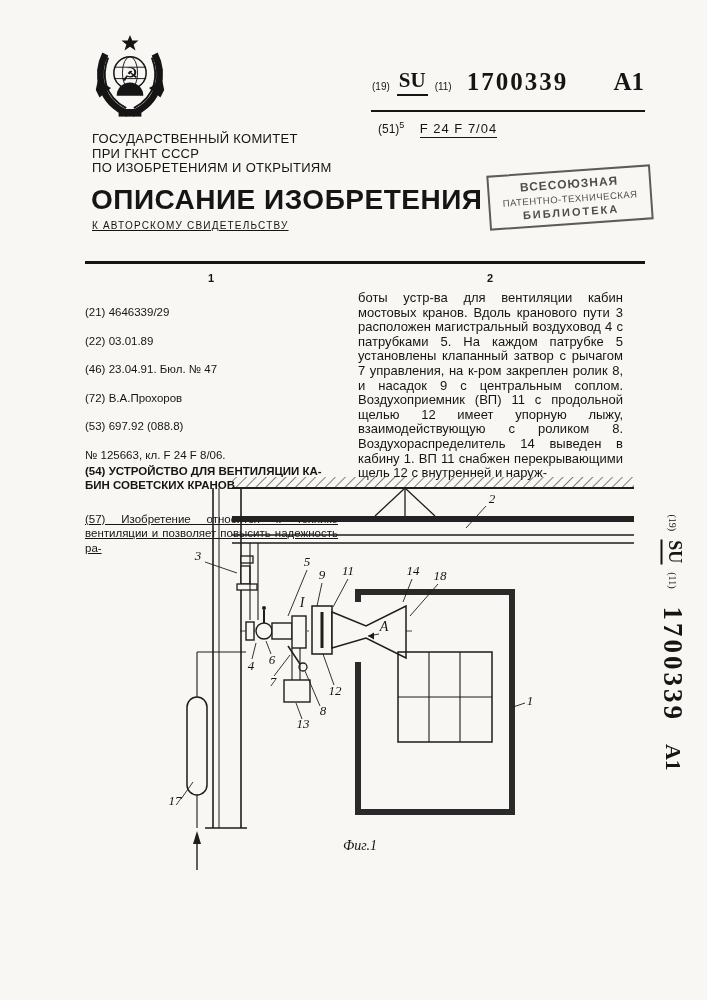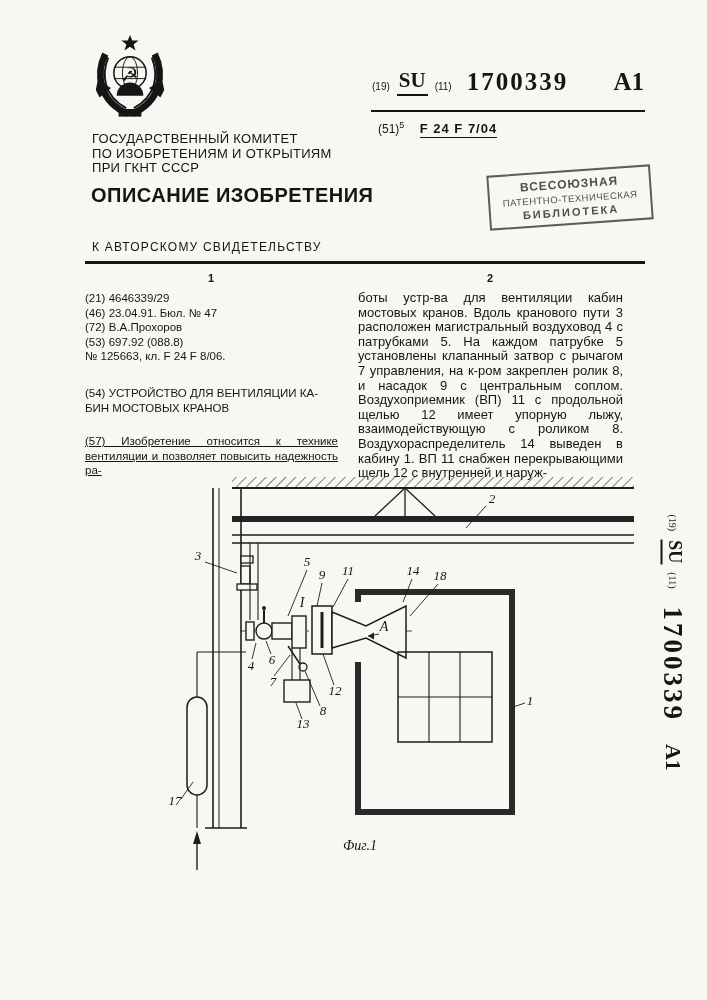--- a/index.html
+++ b/index.html
@@ -19,7 +19,7 @@
   .rule1{position:absolute; left:371px; top:110px; width:274px; height:2px; background:#151515;}
   .ipc{position:absolute; left:378px; top:120px; font-size:12px;}
   .ipc sup{font-size:9px;}
-  .ipc .ipc-class{font-weight:700; font-size:13px; border-bottom:1.5px solid #151515; padding-bottom:1px; margin-left:12px; letter-spacing:1px;}
+  .ipc .ipc-class{font-weight:400; font-size:13px; border-bottom:1.5px solid #151515; padding-bottom:1px; margin-left:12px; letter-spacing:1px;}
   .committee{position:absolute; left:92px; top:132px; font-size:13px; line-height:14.5px; letter-spacing:.3px;}
   .doc-title{position:absolute; left:91px; top:184px; font-size:20px; font-weight:600; letter-spacing:.5px;}
   .subtitle{position:absolute; left:92px; top:240px; font-size:12px; letter-spacing:1.2px;}

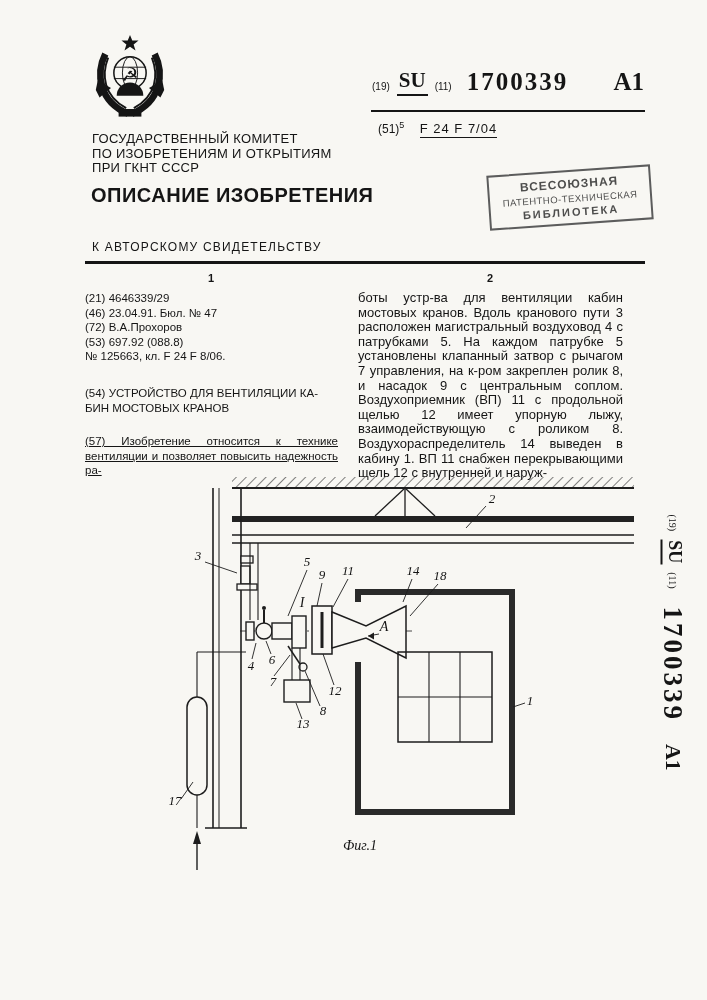--- a/index.html
+++ b/index.html
@@ -97,8 +97,8 @@
 
   <div class="committee">
     <div>ГОСУДАРСТВЕННЫЙ  КОМИТЕТ</div>
+    <div>ПРИ ГКНТ СССР</div>
     <div>ПО ИЗОБРЕТЕНИЯМ И ОТКРЫТИЯМ</div>
-    <div>ПРИ ГКНТ СССР</div>
   </div>
 
   <div class="doc-title">ОПИСАНИЕ ИЗОБРЕТЕНИЯ</div>

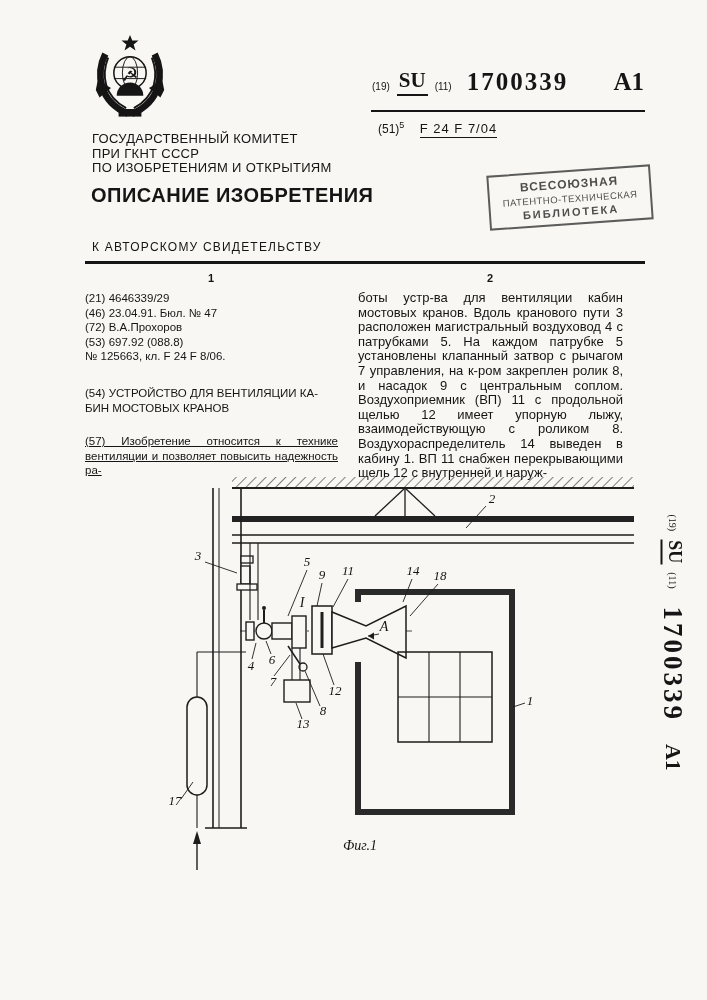--- a/index.html
+++ b/index.html
@@ -21,7 +21,7 @@
   .ipc sup{font-size:9px;}
   .ipc .ipc-class{font-weight:400; font-size:13px; border-bottom:1.5px solid #151515; padding-bottom:1px; margin-left:12px; letter-spacing:1px;}
   .committee{position:absolute; left:92px; top:132px; font-size:13px; line-height:14.5px; letter-spacing:.3px;}
-  .doc-title{position:absolute; left:91px; top:184px; font-size:20px; font-weight:600; letter-spacing:.5px;}
+  .doc-title{position:absolute; left:91px; top:184px; font-size:28px; font-weight:600; letter-spacing:.5px;}
   .subtitle{position:absolute; left:92px; top:240px; font-size:12px; letter-spacing:1.2px;}
   .stamp{
     position:absolute; left:488px; top:170px; width:152px; padding:5px 4px;

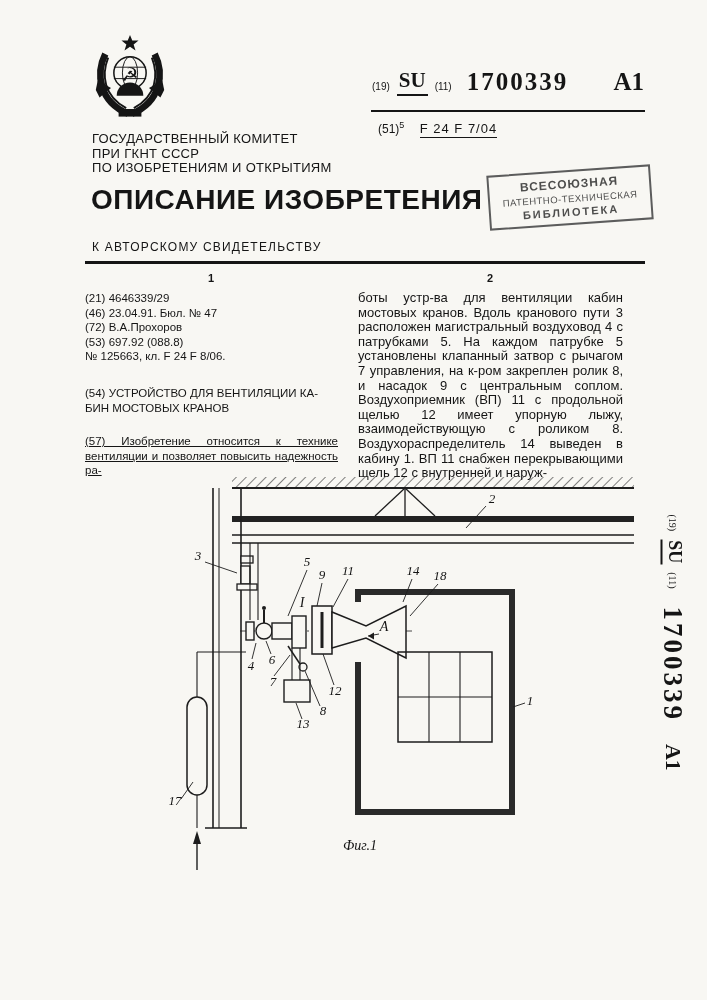--- a/index.html
+++ b/index.html
@@ -22,7 +22,7 @@
   .ipc .ipc-class{font-weight:400; font-size:13px; border-bottom:1.5px solid #151515; padding-bottom:1px; margin-left:12px; letter-spacing:1px;}
   .committee{position:absolute; left:92px; top:132px; font-size:13px; line-height:14.5px; letter-spacing:.3px;}
   .doc-title{position:absolute; left:91px; top:184px; font-size:28px; font-weight:600; letter-spacing:.5px;}
-  .subtitle{position:absolute; left:92px; top:240px; font-size:12px; letter-spacing:1.2px;}
+  .subtitle{position:absolute; left:92px; top:220px; font-size:10px; letter-spacing:1.2px;text-decoration:underline;}
   .stamp{
     position:absolute; left:488px; top:170px; width:152px; padding:5px 4px;
     border:2px solid #4c4c4c; transform:rotate(-4deg); text-align:center;

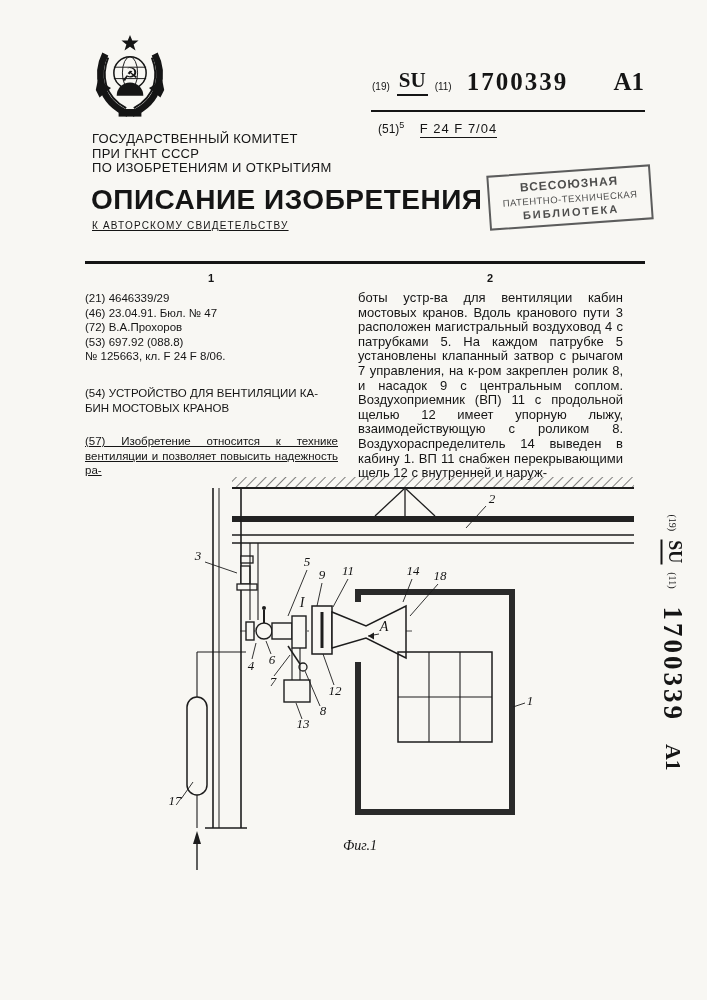--- a/index.html
+++ b/index.html
@@ -36,7 +36,7 @@
   .colmark.m1{left:208px;} .colmark.m2{left:487px;}
   
   .left-col{position:absolute; left:85px; top:291px; width:253px; font-size:11.5px; line-height:14.6px;}
-  .left-col .bib{white-space:nowrap;}
+  .left-col .bib{white-space:nowrap;margin-top:14px;}
   .left-col .t54{margin-top:22px; font-weight:400;}
   .left-col .a57{margin-top:19px; text-align:justify;text-decoration:underline;}
   .right-col{position:absolute; left:358px; top:291px; width:265px; font-size:13px; line-height:14.6px; text-align:justify;}

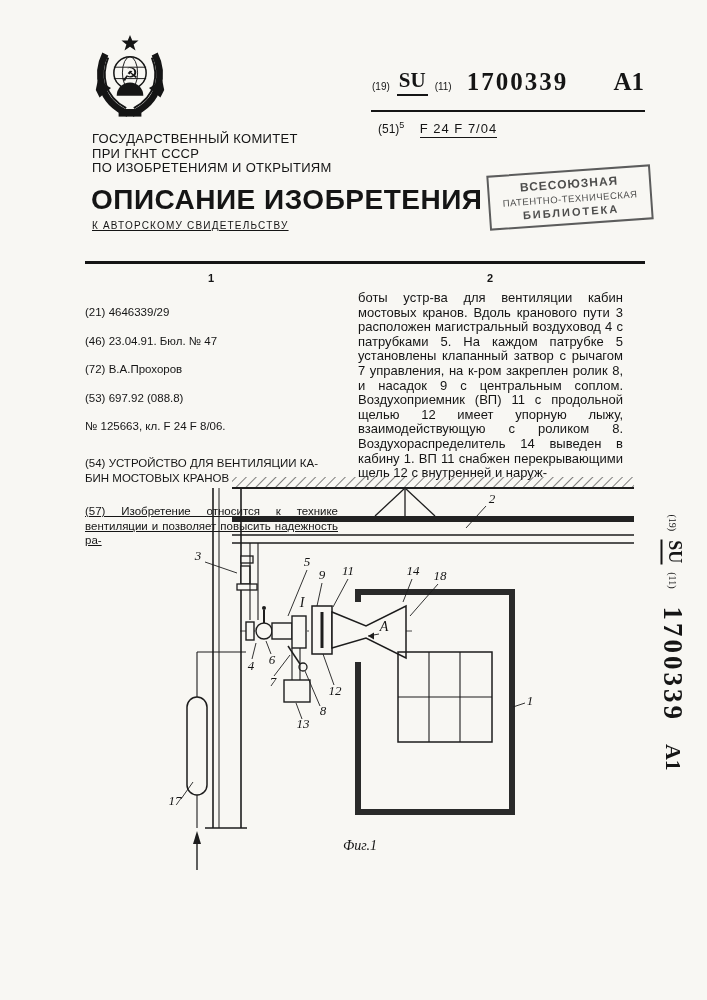--- a/index.html
+++ b/index.html
@@ -117,6 +117,7 @@
 
   <div class="left-col">
     <div class="bib">(21) 4646339/29</div>
+    <div class="bib">(22) 03.01.89</div>
     <div class="bib">(46) 23.04.91. Бюл. № 47</div>
     <div class="bib">(72) В.А.Прохоров</div>
     <div class="bib">(53) 697.92 (088.8)</div>

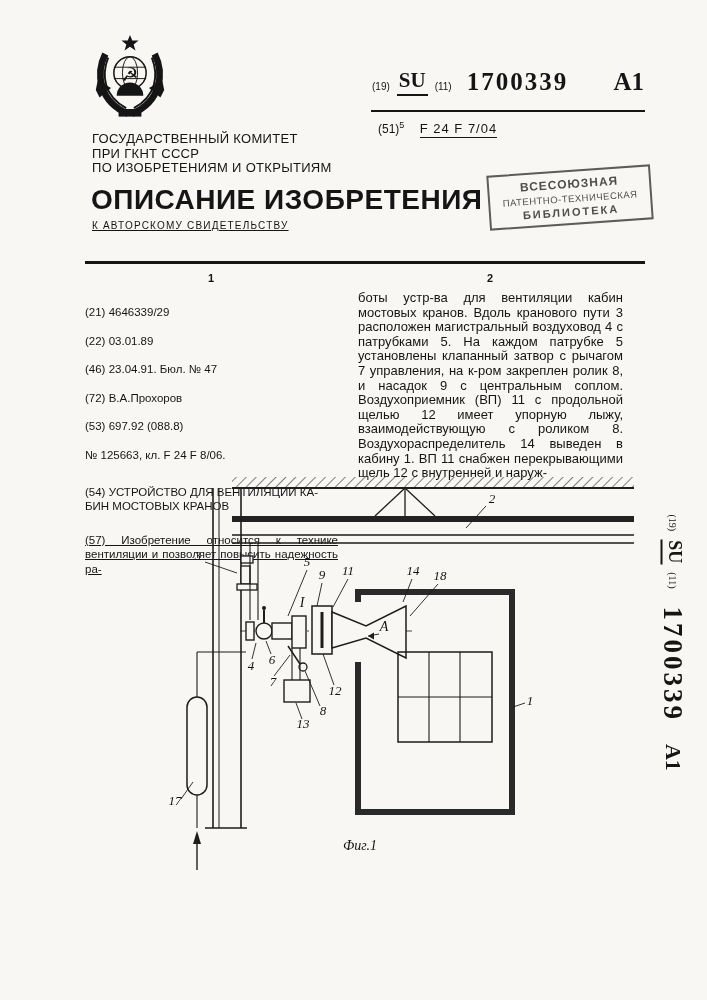--- a/index.html
+++ b/index.html
@@ -37,7 +37,7 @@
   
   .left-col{position:absolute; left:85px; top:291px; width:253px; font-size:11.5px; line-height:14.6px;}
   .left-col .bib{white-space:nowrap;margin-top:14px;}
-  .left-col .t54{margin-top:22px; font-weight:400;}
+  .left-col .t54{margin-top:1px; font-weight:700;}
   .left-col .a57{margin-top:19px; text-align:justify;text-decoration:underline;}
   .right-col{position:absolute; left:358px; top:291px; width:265px; font-size:13px; line-height:14.6px; text-align:justify;}
   

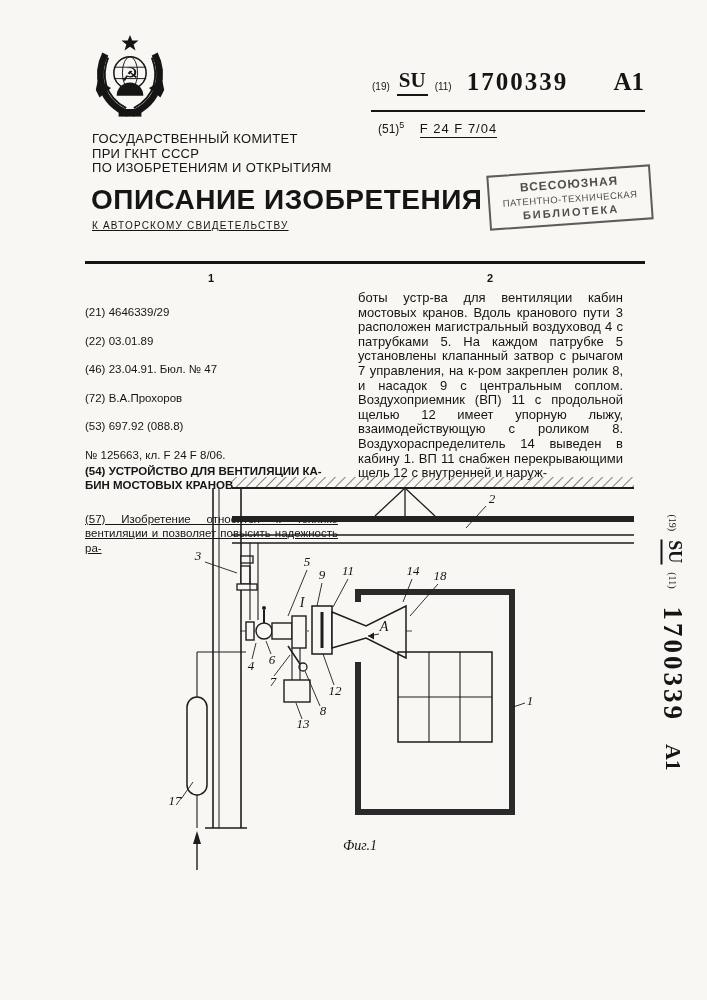--- a/index.html
+++ b/index.html
@@ -124,7 +124,7 @@
     <div class="bib">№ 125663, кл. F 24 F 8/06.</div>
     <div class="t54">
       <div>(54) УСТРОЙСТВО ДЛЯ ВЕНТИЛЯЦИИ КА-</div>
-      <div>БИН МОСТОВЫХ КРАНОВ</div>
+      <div>БИН СОВЕТСКИХ КРАНОВ</div>
     </div>
     <div class="a57">(57) Изобретение относится к технике вентиляции и позволяет повысить надежность ра-</div>
   </div>

